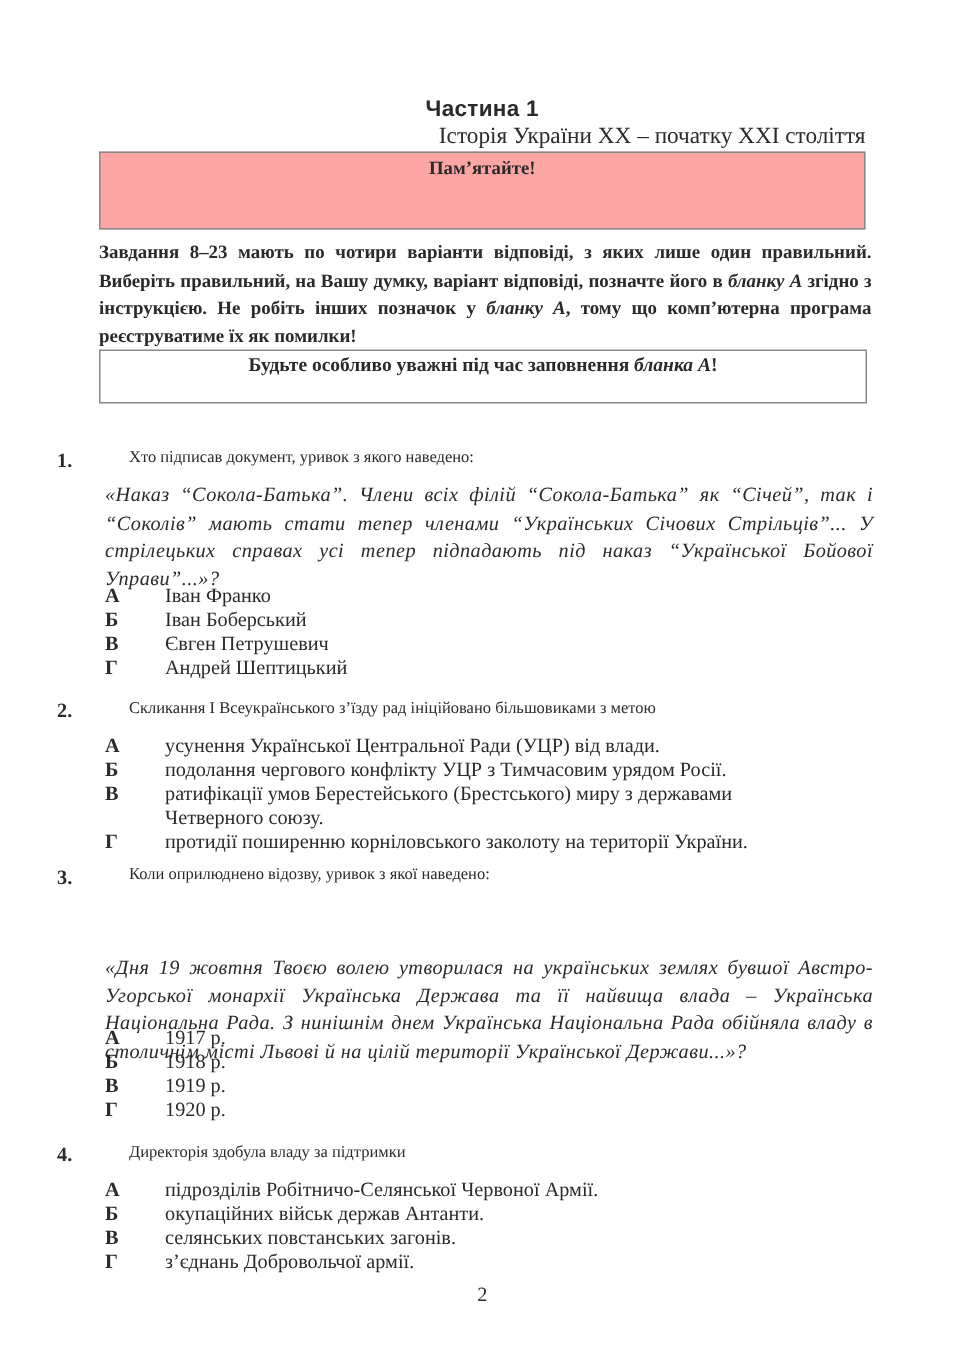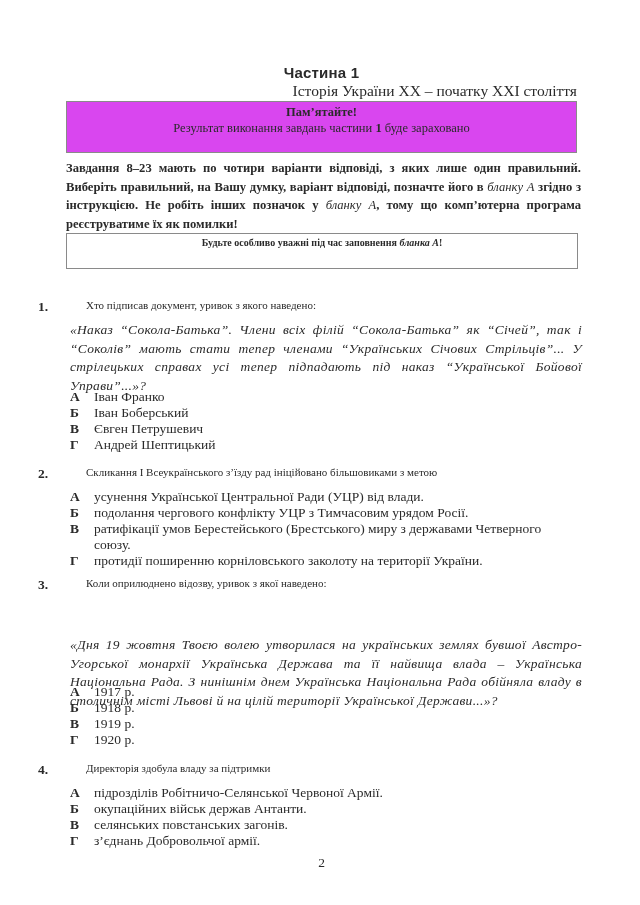--- a/index.html
+++ b/index.html
@@ -21,7 +21,7 @@
   }
   .remember-box {
     position: absolute; top: 101px; left: 0; width: 509px; height: 48px;
-    background: #d946ef; border: 1px solid #8a8a8a;
+    background: #fca5a5; border: 1px solid #8a8a8a;
     text-align: center; font-size: 12.5px; line-height: 16px;
     font-family: "Liberation Serif", "DejaVu Serif", serif;
     padding-top: 2px; box-sizing: content-box;

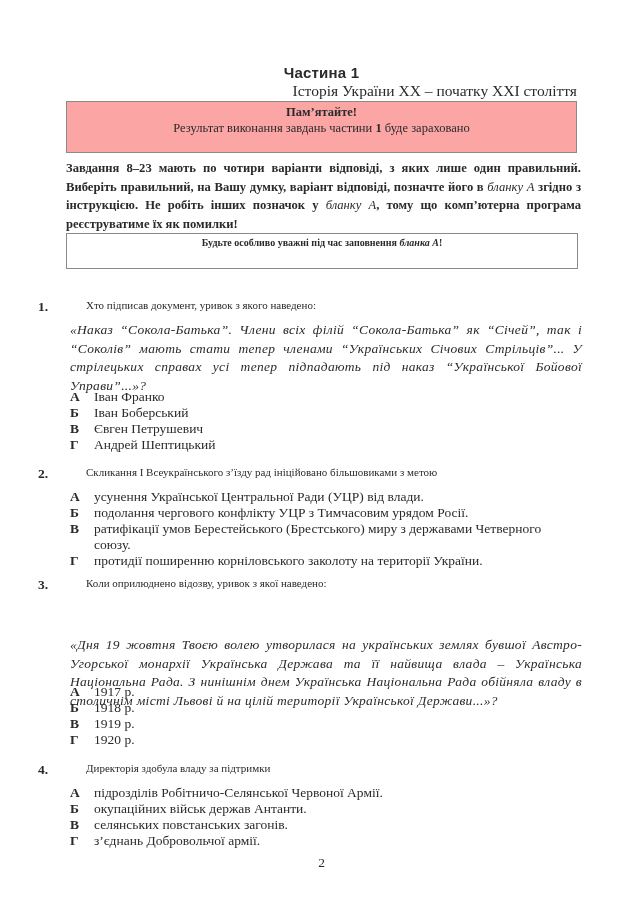--- a/index.html
+++ b/index.html
@@ -70,7 +70,6 @@
 
   <div class="remember-box">
     <div class="b">Пам’ятайте!</div>
-    <div><span>Результат виконання завдань частини </span><span class="b">1</span><span> буде зараховано</span></div>
   </div>
 
   <div class="instructions"><span>Завдання 8–23 мають по чотири варіанти відповіді, з яких лише один правильний. Виберіть правильний, на Вашу думку, варіант відповіді, позначте його в </span><i>бланку А</i><span> згідно з інструкцією. Не робіть інших позначок у </span><i>бланку А</i><span>, тому що комп’ютерна програма реєструватиме їх як помилки!</span></div>

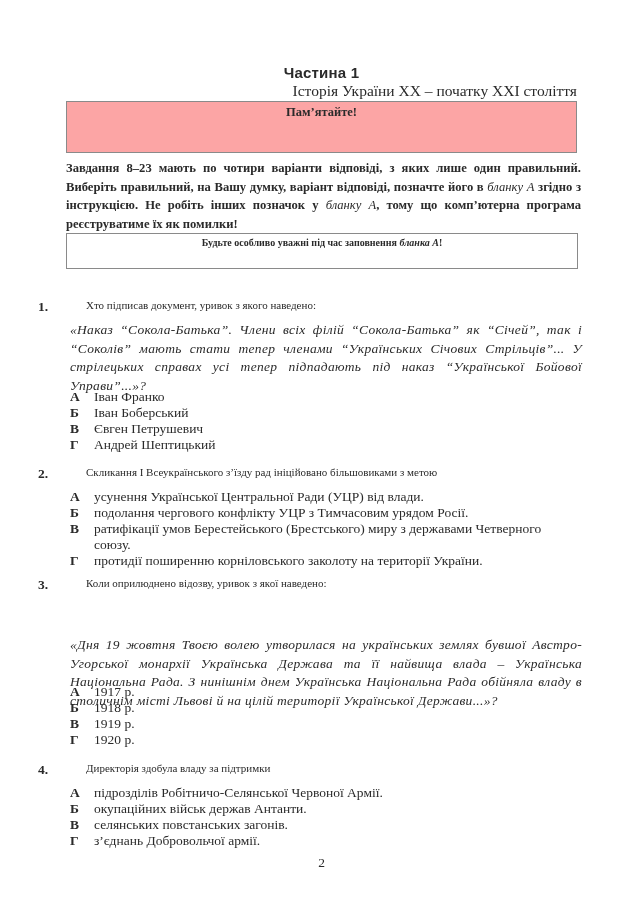--- a/index.html
+++ b/index.html
@@ -33,7 +33,7 @@
     font-family: "Liberation Serif", "DejaVu Serif", serif;
     text-align: justify;
   }
-  .instructions i { font-weight: normal; font-style: italic; }
+  .instructions i { font-weight: bold; font-style: italic; }
   .warn-box {
     position: absolute; top: 233px; left: 0; width: 510px; height: 32px;
     border: 1px solid #8a8a8a; text-align: center;

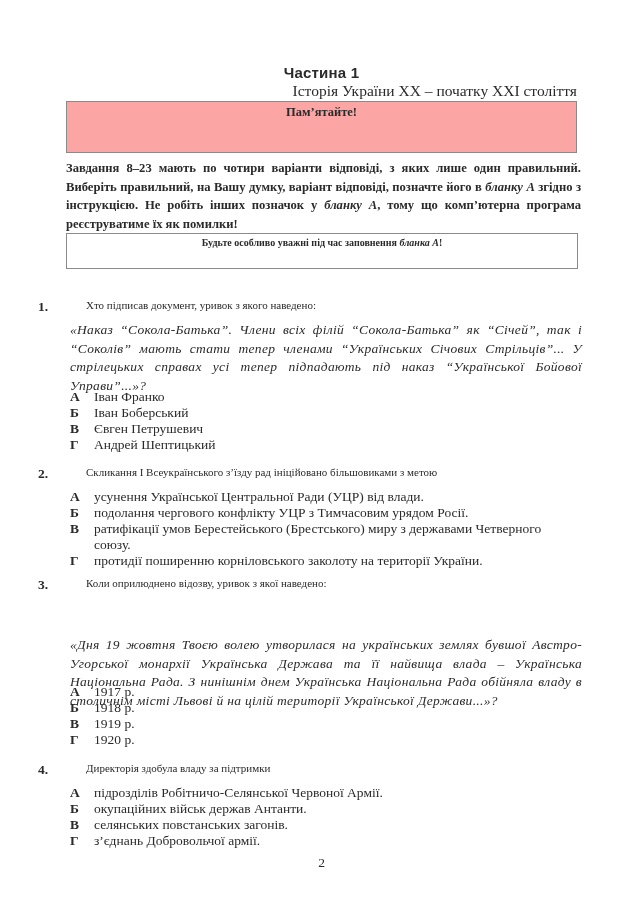--- a/index.html
+++ b/index.html
@@ -37,7 +37,7 @@
   .warn-box {
     position: absolute; top: 233px; left: 0; width: 510px; height: 32px;
     border: 1px solid #8a8a8a; text-align: center;
-    font-weight: bold; font-size: 10px; line-height: 14px;
+    font-weight: bold; font-size: 13px; line-height: 14px;
     font-family: "Liberation Serif", "DejaVu Serif", serif;
     padding-top: 2px; box-sizing: content-box;
   }

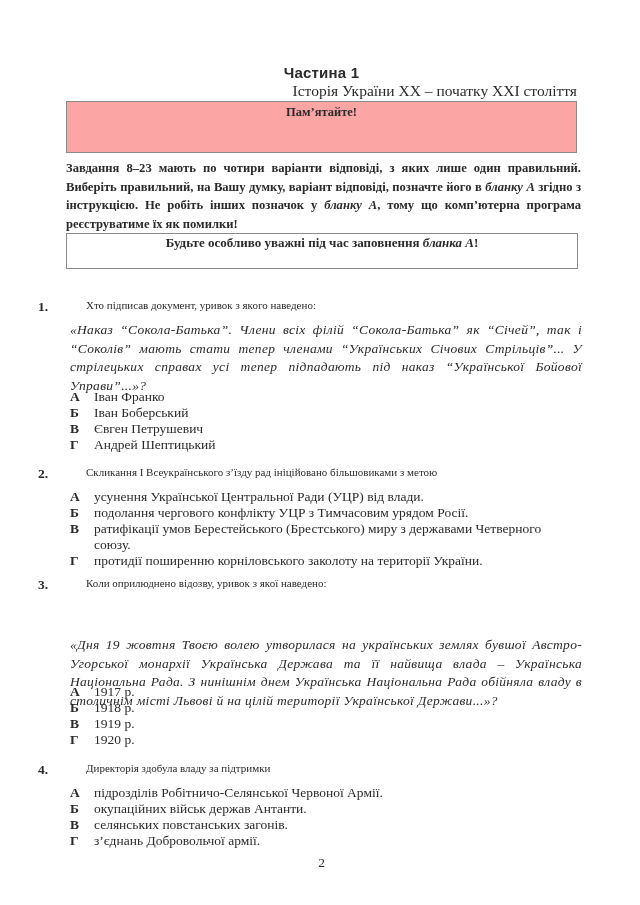--- a/index.html
+++ b/index.html
@@ -54,7 +54,7 @@
   .opts { position: absolute; left: 32px; width: 480px; }
   .opt { position: relative; font-size: 13.5px; line-height: 16px; }
   .opt-letter { position: absolute; left: 0; top: 0; font-weight: bold; width: 20px; }
-  .opt-text { display: block; margin-left: 24px; }
+  .opt-text { display: block; margin-left: 40px; }
   .page-number {
     position: absolute; top: 855px; left: 0; width: 511px; text-align: center;
     font-size: 13.5px; font-family: "Liberation Serif", "DejaVu Serif", serif;

